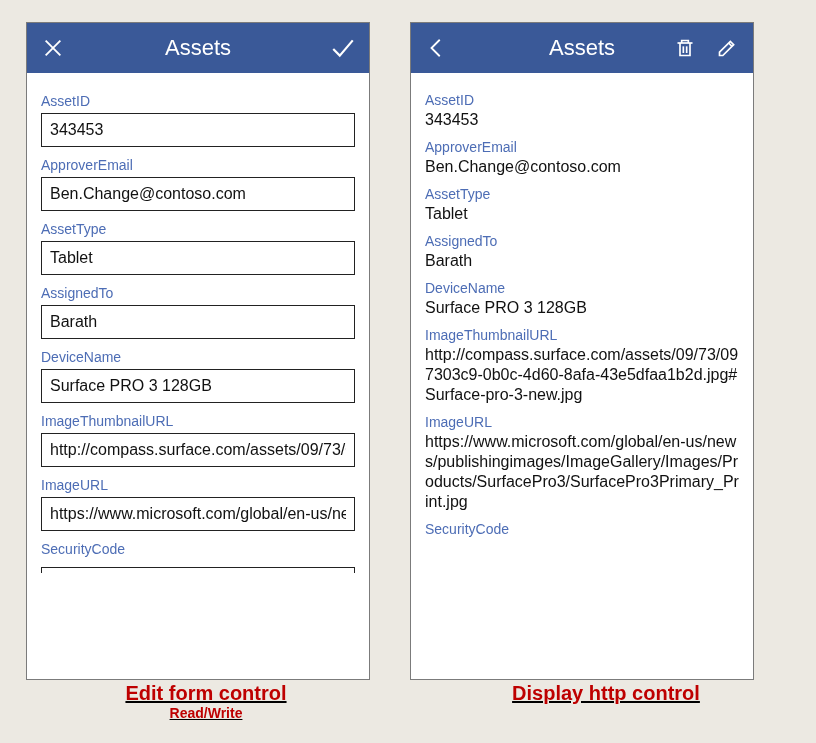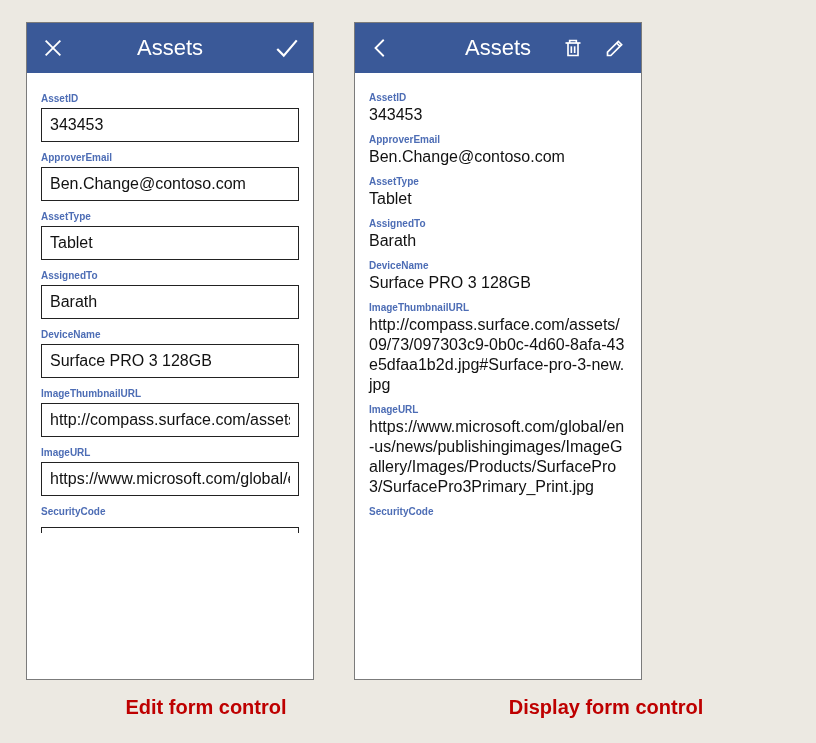--- a/index.html
+++ b/index.html
@@ -16,7 +16,7 @@
     padding: 22px 26px 0 26px;
   }
   .phone {
-    width: 288px;
+    width: 344px;
     height: 658px;
     background: #ffffff;
     border: 1px solid #7b7b7b;

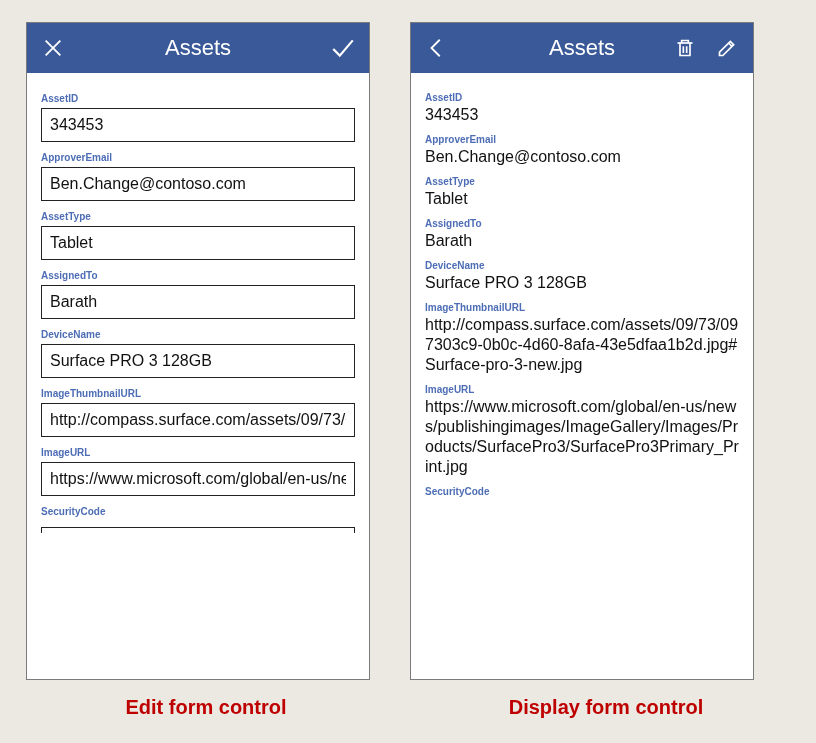--- a/index.html
+++ b/index.html
@@ -63,9 +63,8 @@
   .field { margin-top: 10px; }
   .field-label {
     color: #4d6db5;
-    font-size: 10px;
+    font-size: 14px;
     margin-bottom: 4px;
-    font-weight: bold;
   }
   .field-input {
     width: 100%;

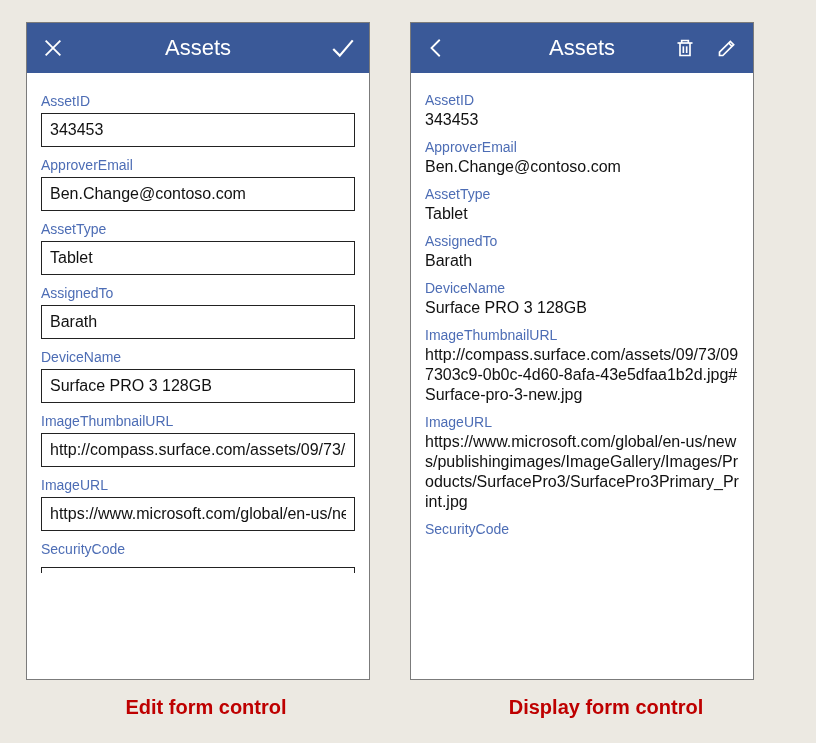--- a/index.html
+++ b/index.html
@@ -89,7 +89,8 @@
   .captions {
     display: flex;
     gap: 40px;
-    padding: 16px 26px 0 26px;
+    padding: 2px 26px 0 26px;
+    text-decoration: underline;
   }
   .caption {
     width: 360px;

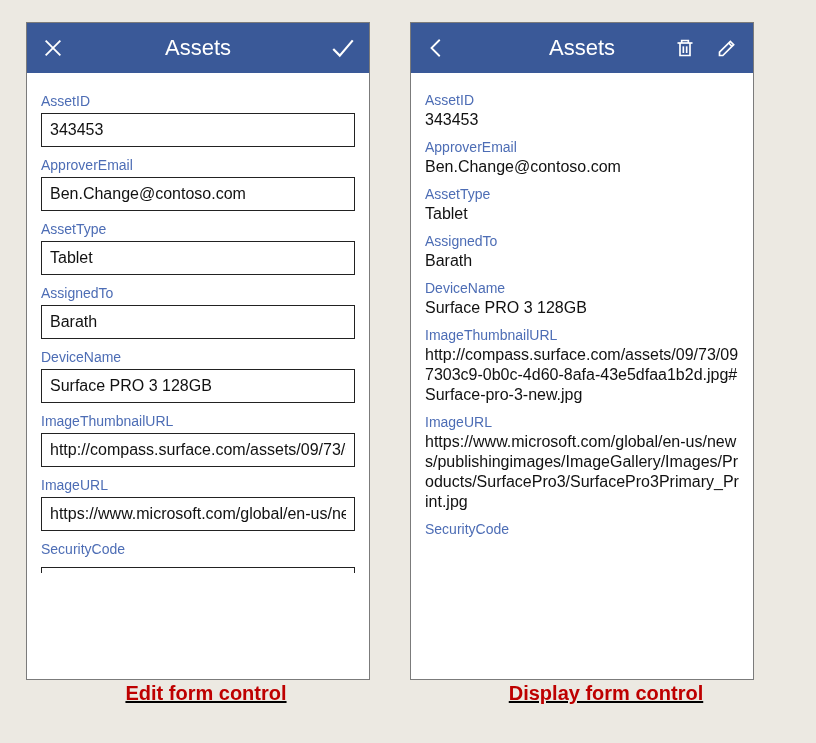--- a/index.html
+++ b/index.html
@@ -230,7 +230,7 @@
     <div class="big">Edit form control</div>
   </div>
   <div class="caption">
-    <div class="big">Display form control</div>
+    <div class="big">Display http control</div>
   </div>
 </div>
 

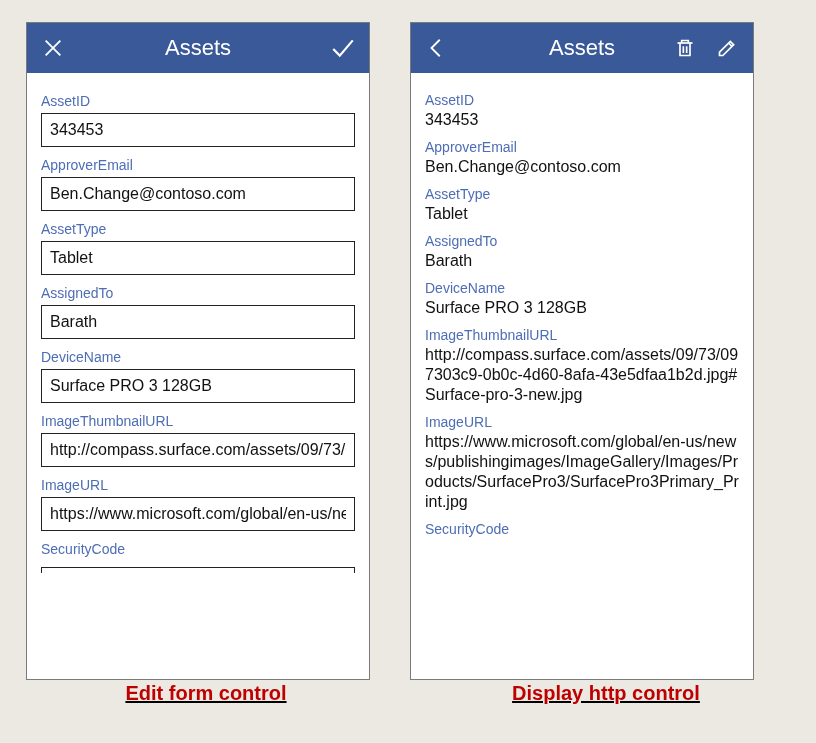--- a/index.html
+++ b/index.html
@@ -228,6 +228,7 @@
 <div class="captions">
   <div class="caption">
     <div class="big">Edit form control</div>
+    <div class="small">Read/Write</div>
   </div>
   <div class="caption">
     <div class="big">Display http control</div>

